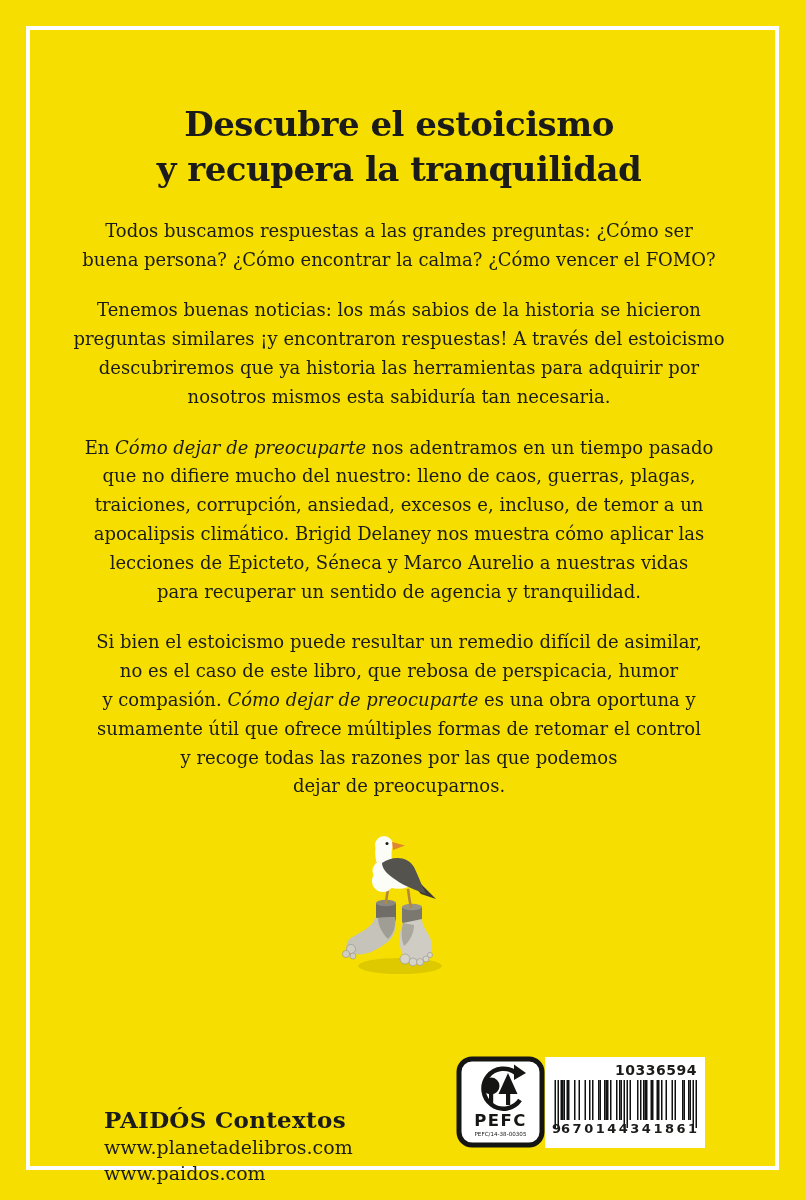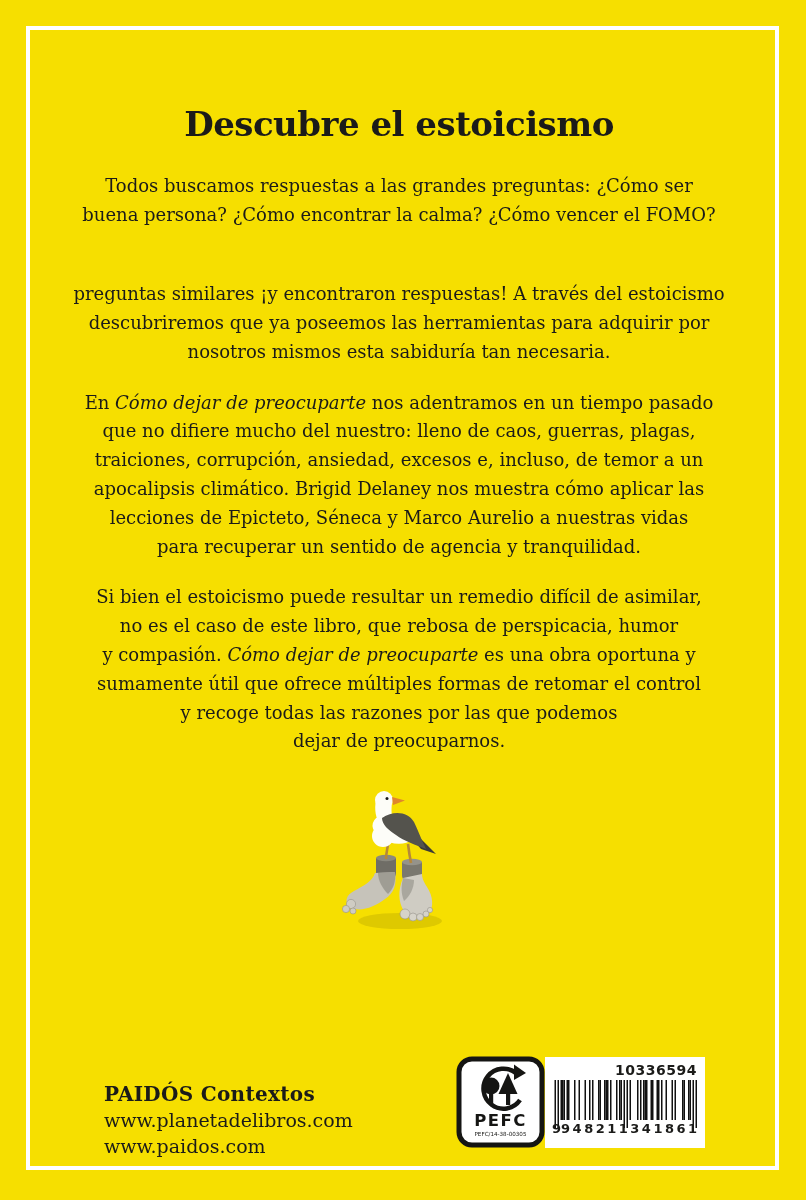--- a/index.html
+++ b/index.html
@@ -53,7 +53,7 @@
   <div class="frame"></div>
 
   <div class="content">
-    <h1 class="heading"><span>Descubre el estoicismo</span><br></h1>
+    <h1 class="heading"><span>Descubre el estoicismo</span><br><span>y recupera la tranquilidad</span></h1>
 
     <div class="paragraphs">
         <div class="paragraph"><span>Todos buscamos respuestas a las grandes preguntas: ¿Cómo ser</span><br><span>buena persona? ¿Cómo encontrar la calma? ¿Cómo vencer el FOMO?</span><br></div>

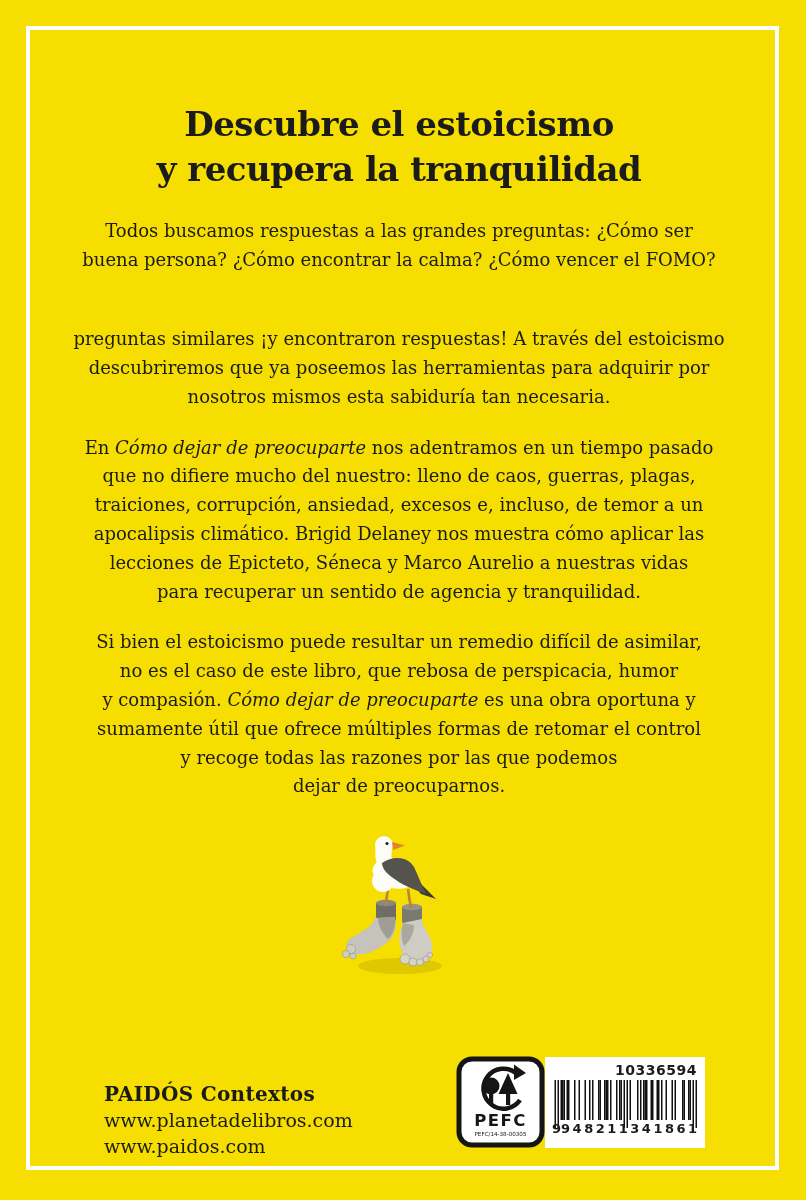--- a/index.html
+++ b/index.html
@@ -57,7 +57,7 @@
 
     <div class="paragraphs">
         <div class="paragraph"><span>Todos buscamos respuestas a las grandes preguntas: ¿Cómo ser</span><br><span>buena persona? ¿Cómo encontrar la calma? ¿Cómo vencer el FOMO?</span><br></div>
-        <div class="paragraph"><br><span>preguntas similares ¡y encontraron respuestas! A través del estoicismo</span><br><span>descubriremos que ya poseemos las herramientas para adquirir por</span><br><span>nosotros mismos esta sabiduría tan necesaria.</span></div>
+        <div class="paragraph"><span>Tenemos buenas noticias: los más sabios de la historia se hicieron</span><br><span>preguntas similares ¡y encontraron respuestas! A través del estoicismo</span><br><span>descubriremos que ya poseemos las herramientas para adquirir por</span><br><span>nosotros mismos esta sabiduría tan necesaria.</span></div>
         <div class="paragraph"><span>En </span><em>Cómo dejar de preocuparte</em><span> nos adentramos en un tiempo pasado</span><br><span>que no difiere mucho del nuestro: lleno de caos, guerras, plagas,</span><br><span>traiciones, corrupción, ansiedad, excesos e, incluso, de temor a un</span><br><span>apocalipsis climático. Brigid Delaney nos muestra cómo aplicar las</span><br><span>lecciones de Epicteto, Séneca y Marco Aurelio a nuestras vidas</span><br><span>para recuperar un sentido de agencia y tranquilidad.</span></div>
         <div class="paragraph"><span>Si bien el estoicismo puede resultar un remedio difícil de asimilar,</span><br><span>no es el caso de este libro, que rebosa de perspicacia, humor</span><br><span>y compasión. </span><em>Cómo dejar de preocuparte</em><span> es una obra oportuna y</span><br><span>sumamente útil que ofrece múltiples formas de retomar el control</span><br><span>y recoge todas las razones por las que podemos</span><br><span>dejar de preocuparnos.</span></div>
       </div>

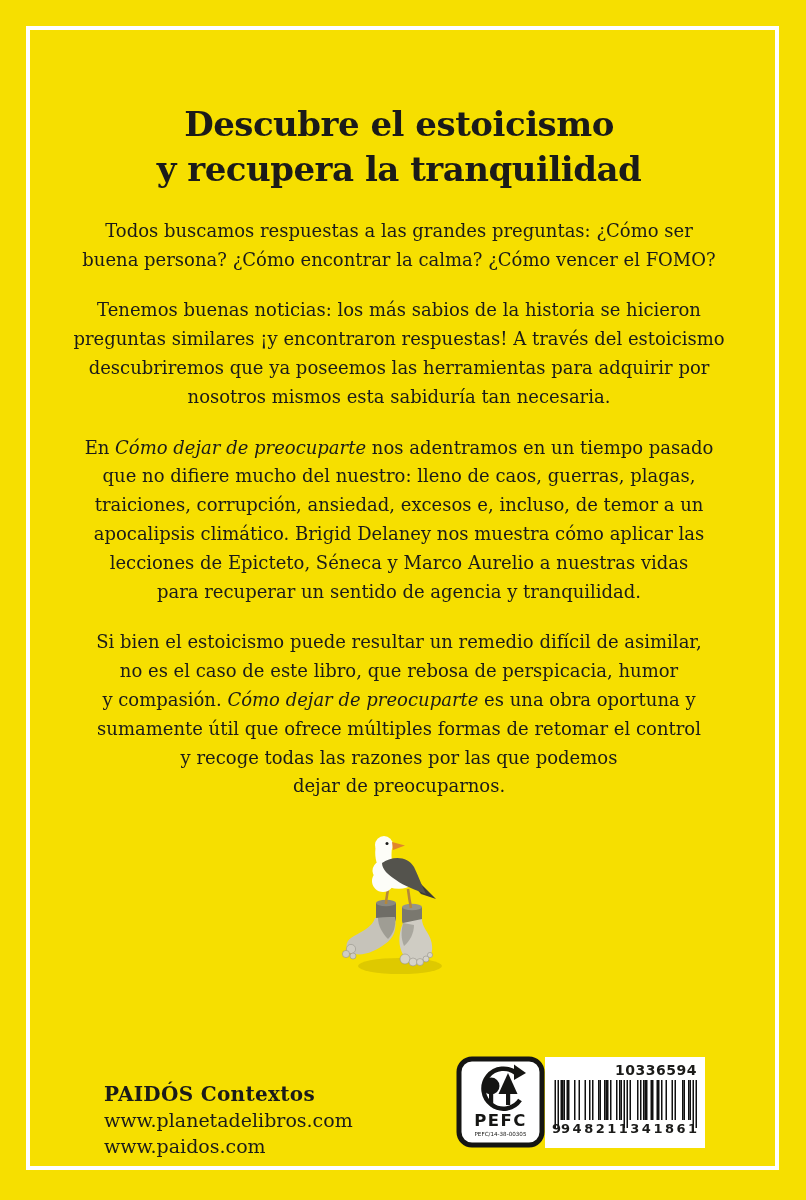--- a/index.html
+++ b/index.html
@@ -57,7 +57,7 @@
 
     <div class="paragraphs">
         <div class="paragraph"><span>Todos buscamos respuestas a las grandes preguntas: ¿Cómo ser</span><br><span>buena persona? ¿Cómo encontrar la calma? ¿Cómo vencer el FOMO?</span><br></div>
-        <div class="paragraph"><span>Tenemos buenas noticias: los más sabios de la historia se hicieron</span><br><span>preguntas similares ¡y encontraron respuestas! A través del estoicismo</span><br><span>descubriremos que ya poseemos las herramientas para adquirir por</span><br><span>nosotros mismos esta sabiduría tan necesaria.</span></div>
+        <div class="paragraph"><span>Tenemos buenas noticias: los más sabios de la historia se hicieron</span><br><span>preguntas similares ¡y encontraron respuestas! A través del estoicismo</span><br><span>descubriremos que ya historia las herramientas para adquirir por</span><br><span>nosotros mismos esta sabiduría tan necesaria.</span></div>
         <div class="paragraph"><span>En </span><em>Cómo dejar de preocuparte</em><span> nos adentramos en un tiempo pasado</span><br><span>que no difiere mucho del nuestro: lleno de caos, guerras, plagas,</span><br><span>traiciones, corrupción, ansiedad, excesos e, incluso, de temor a un</span><br><span>apocalipsis climático. Brigid Delaney nos muestra cómo aplicar las</span><br><span>lecciones de Epicteto, Séneca y Marco Aurelio a nuestras vidas</span><br><span>para recuperar un sentido de agencia y tranquilidad.</span></div>
         <div class="paragraph"><span>Si bien el estoicismo puede resultar un remedio difícil de asimilar,</span><br><span>no es el caso de este libro, que rebosa de perspicacia, humor</span><br><span>y compasión. </span><em>Cómo dejar de preocuparte</em><span> es una obra oportuna y</span><br><span>sumamente útil que ofrece múltiples formas de retomar el control</span><br><span>y recoge todas las razones por las que podemos</span><br><span>dejar de preocuparnos.</span></div>
       </div>

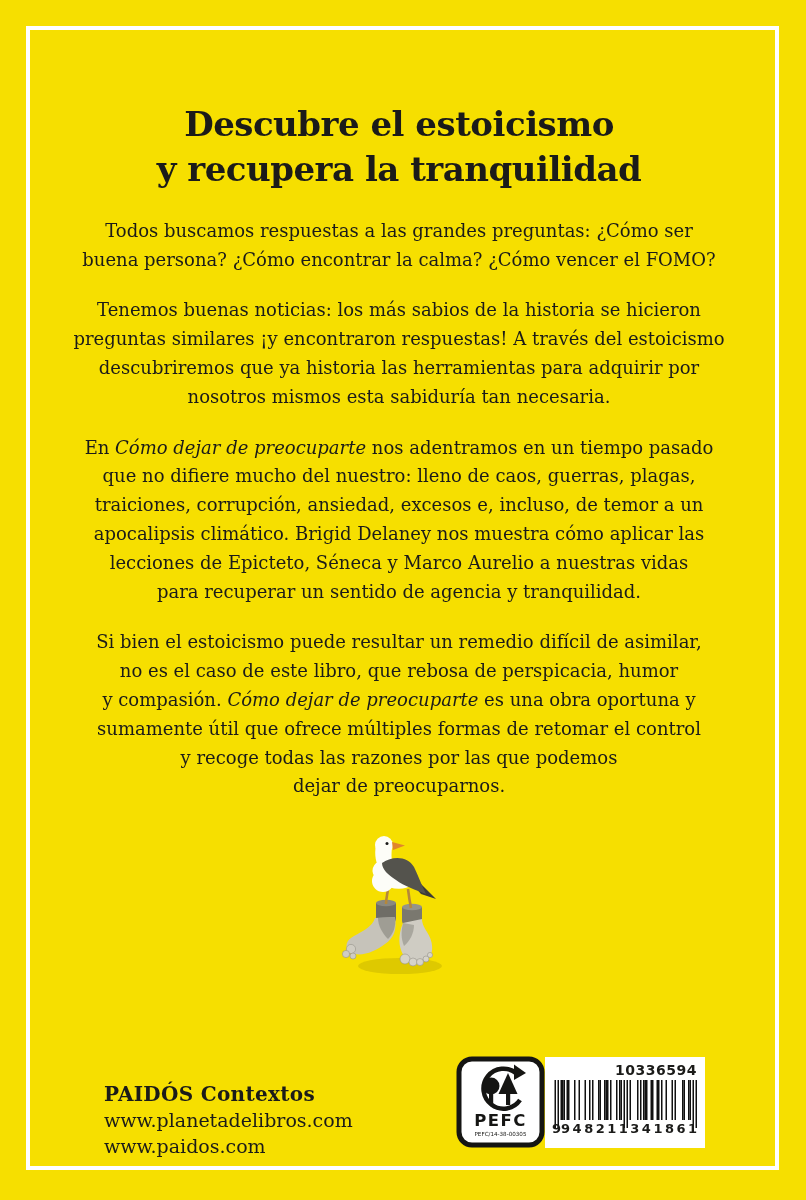--- a/index.html
+++ b/index.html
@@ -24,7 +24,7 @@
   .illustration{ width:150px; height:150px; margin:28px auto 0; }
 
   .publisher{ position:absolute; left:104px; top:1082px; text-align:left; }
-  .imprint{ font-size:20px; font-weight:bold; letter-spacing:0.3px; }
+  .imprint{ font-size:23px; font-weight:bold; letter-spacing:0.3px;margin-top:24px; }
   .url{ font-size:19px; line-height:1.28; margin-top:2px; }
 
   .pefc-box{ position:absolute; left:456px; top:1056px; width:89px; height:108px; }

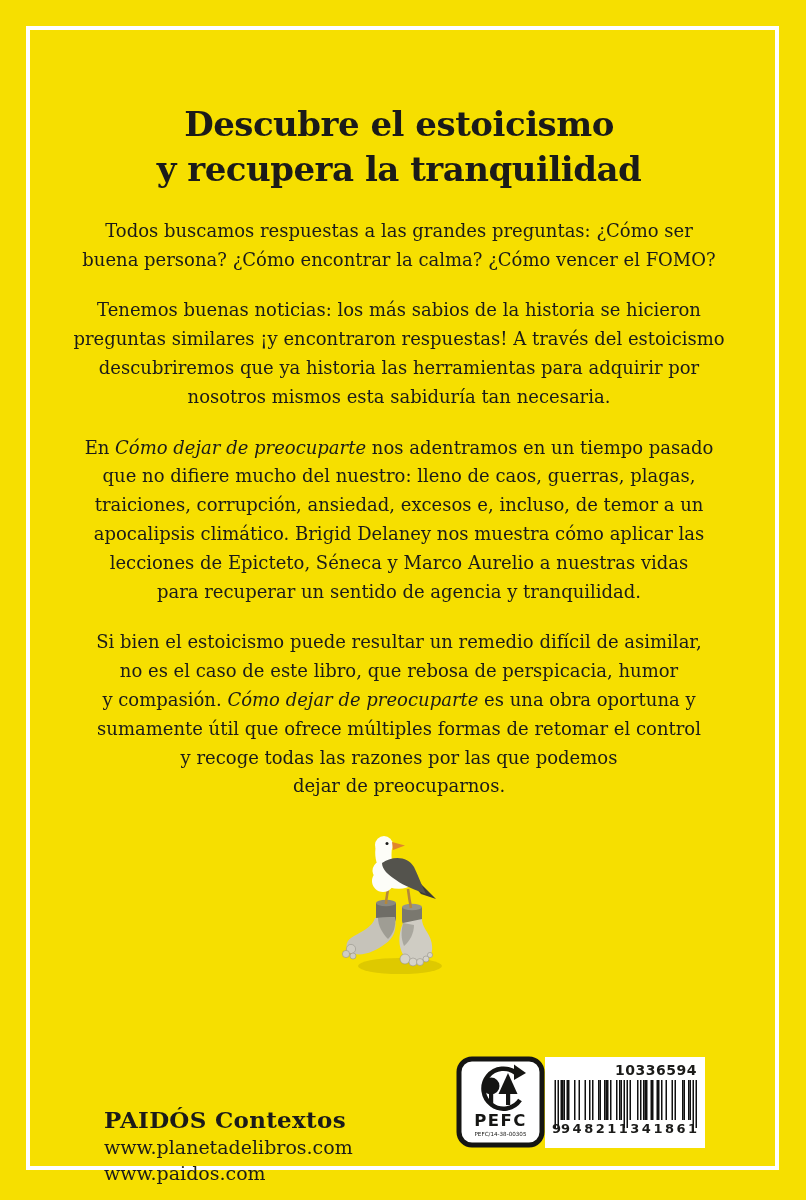--- a/index.html
+++ b/index.html
@@ -172,7 +172,7 @@
       </svg>
     <div class="ean-row" id="ean-row">
         <span>9</span>
-        <span>948211</span>
+        <span>670144</span>
         <span>341861</span>
       </div>
   </div>

